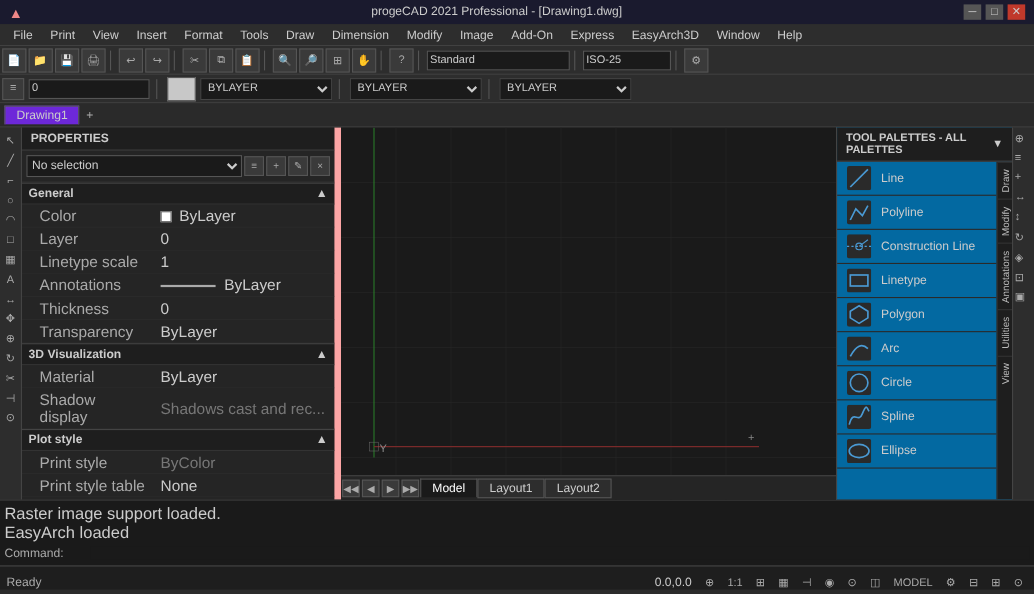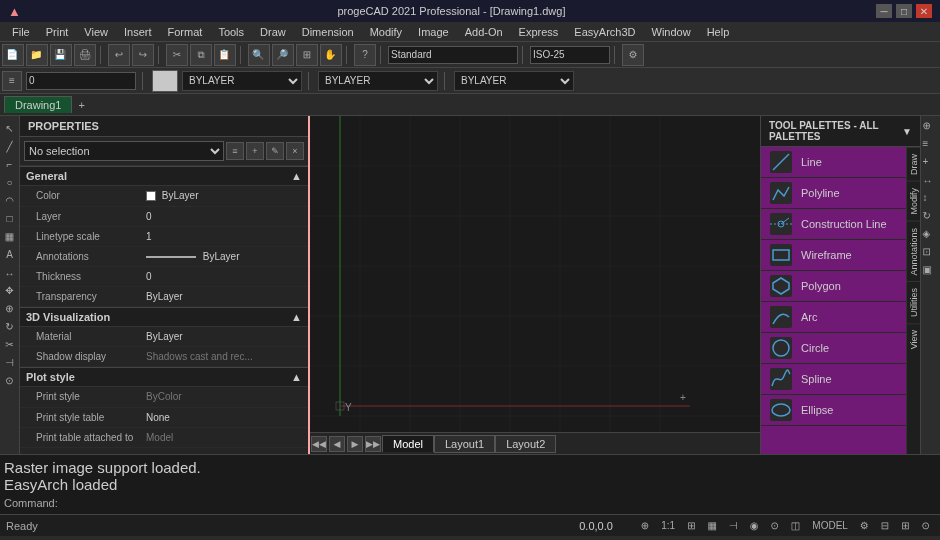--- a/index.html
+++ b/index.html
@@ -86,7 +86,7 @@
 
     
     #doc-tabs { background: #2a2a2a; height: 22px; display: flex; align-items: center; padding: 0 4px; border-bottom: 1px solid #444; }
-    #doc-tabs .doc-tab { padding: 2px 10px; background: #14532d; color: #ccc; font-size: 11px; border: 1px solid #555; border-bottom: none; cursor: pointer; }
+    #doc-tabs .doc-tab { padding: 2px 10px; background: #6d28d9; color: #ccc; font-size: 11px; border: 1px solid #555; border-bottom: none; cursor: pointer; }
     #doc-tabs .doc-tab-add { padding: 2px 6px; color: #aaa; cursor: pointer; }
 
     

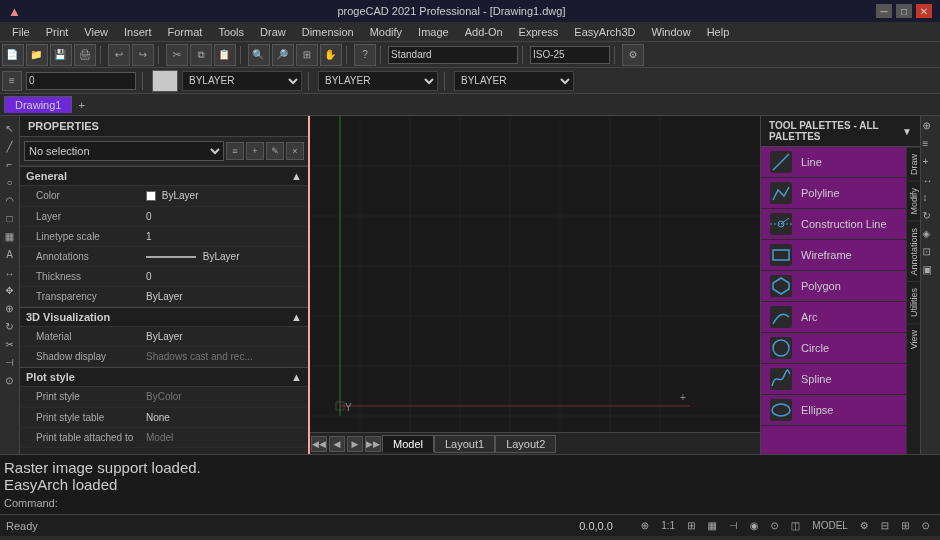--- a/index.html
+++ b/index.html
@@ -31,7 +31,7 @@
     #left-icons .icon-btn { width: 16px; height: 16px; color: #aaa; font-size: 10px; cursor: pointer; display: flex; align-items: center; justify-content: center; }
 
     
-    #props-panel { width: 290px; background: #252525; border-right: 2px solid #fca5a5; display: flex; flex-direction: column; overflow: hidden; }
+    #props-panel { width: 290px; background: #252525; border-right: 6px solid #fca5a5; display: flex; flex-direction: column; overflow: hidden; }
     #props-panel .panel-header { background: #1e1e1e; padding: 4px 8px; font-weight: bold; font-size: 11px; color: #ccc; border-bottom: 1px solid #444; }
     #props-selector { display: flex; align-items: center; padding: 4px; gap: 2px; background: #252525; border-bottom: 1px solid #333; }
     #props-selector select { flex: 1; background: #1a1a1a; border: 1px solid #555; color: #ccc; height: 20px; font-size: 11px; }

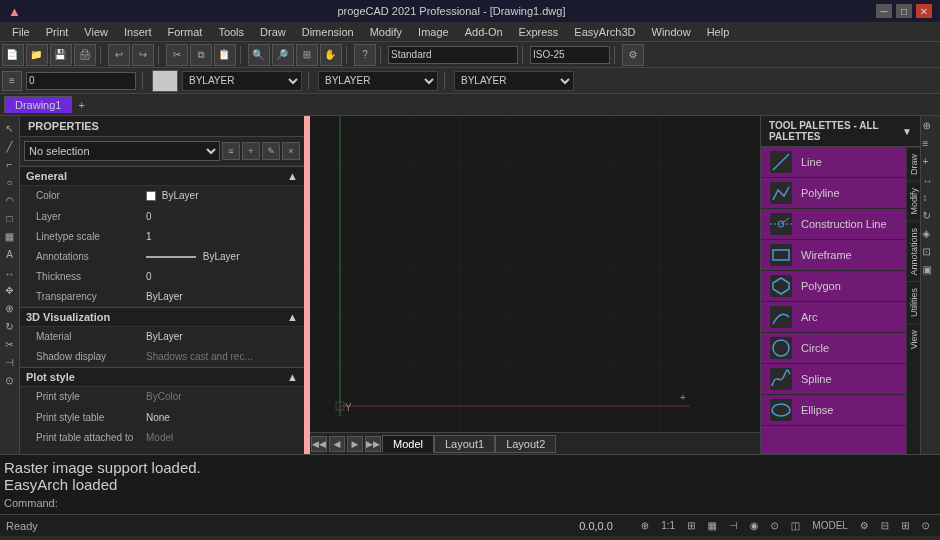--- a/index.html
+++ b/index.html
@@ -59,7 +59,7 @@
     #canvas-tabs .tab.active { background: #1a1a1a; border-bottom: none; color: white; }
 
     
-    #tool-palettes { width: 160px; background: #701a75; border-left: 1px solid #444; display: flex; flex-direction: column; }
+    #tool-palettes { width: 160px; background: #0369a1; border-left: 1px solid #444; display: flex; flex-direction: column; }
     #tool-palettes .palette-header { background: #1e1e1e; padding: 4px 8px; font-weight: bold; font-size: 10px; color: #ccc; border-bottom: 1px solid #444; display: flex; justify-content: space-between; align-items: center; }
     
     .palette-tools-area { flex: 1; overflow-y: auto; }

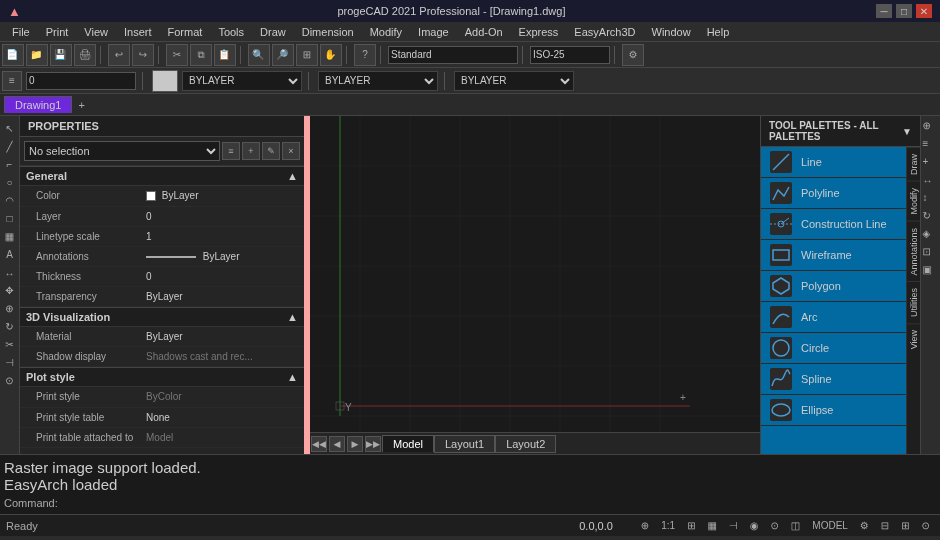--- a/index.html
+++ b/index.html
@@ -40,7 +40,7 @@
     .props-section-header { background: #1e1e1e; padding: 3px 6px; display: flex; align-items: center; justify-content: space-between; border-top: 1px solid #444; border-bottom: 1px solid #333; }
     .props-section-header span { font-weight: bold; color: #ccc; font-size: 11px; }
     .props-table { width: 100%; border-collapse: collapse; }
-    .props-table td { padding: 2px 6px; height: 20px; border-bottom: 1px solid #2a2a2a; font-size: 10px; color: #bbb; vertical-align: middle; }
+    .props-table td { padding: 2px 6px; height: 20px; border-bottom: 1px solid #2a2a2a; font-size: 14px; color: #bbb; vertical-align: middle; }
     .props-table td:first-child { color: #aaa; padding-left: 16px; width: 120px; }
     .props-table td:last-child { color: #ccc; }
     .color-box { display: inline-block; width: 10px; height: 10px; background: #ffffff; border: 1px solid #666; margin-right: 3px; vertical-align: middle; }

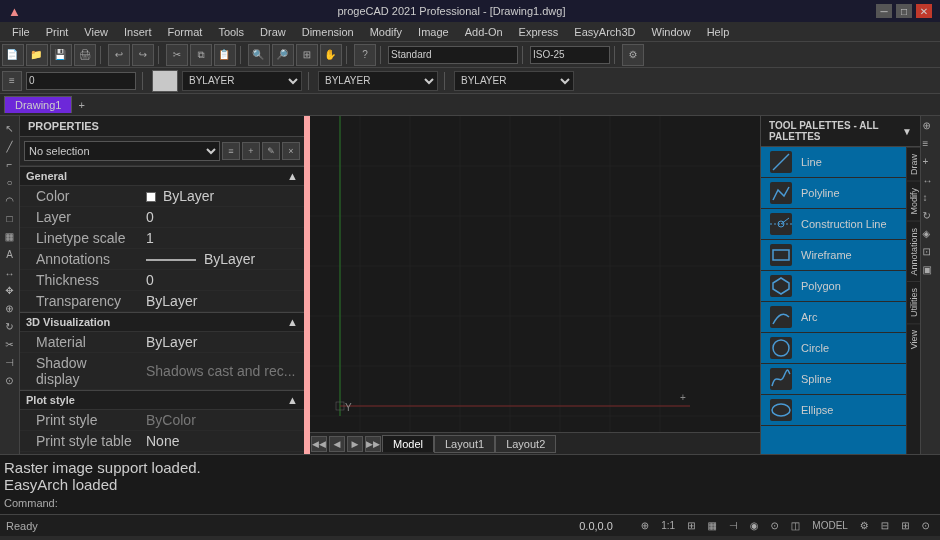--- a/index.html
+++ b/index.html
@@ -392,7 +392,7 @@
               <rect x="3" y="6" width="16" height="10" fill="none" stroke="#4a9ad4" stroke-width="1.5"></rect>
             </svg>
           </div>
-          <span class="tool-label">Wireframe</span>
+          <span class="tool-label">Linetype</span>
         </div>
 
         <div class="tool-item">

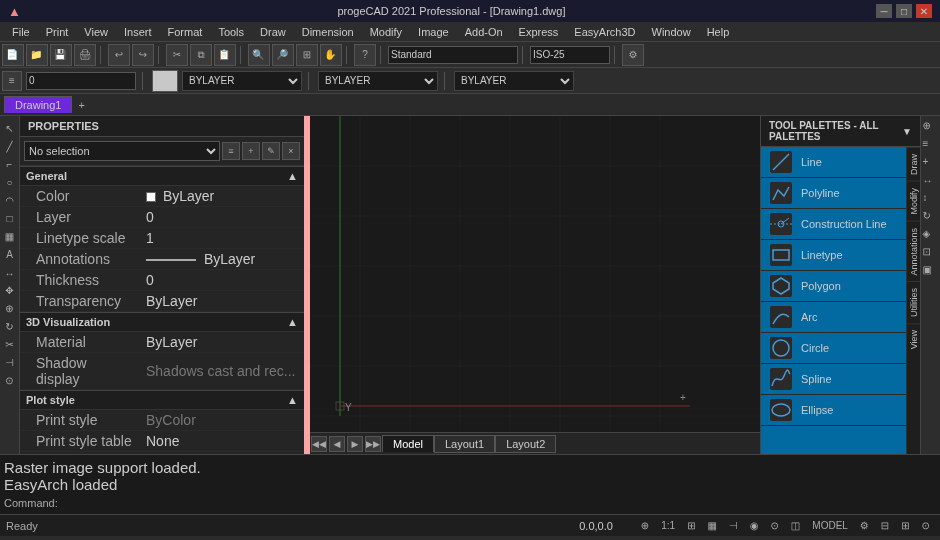--- a/index.html
+++ b/index.html
@@ -72,7 +72,7 @@
     #right-icons .icon-btn { width: 16px; height: 16px; color: #aaa; font-size: 10px; cursor: pointer; }
 
     
-    #status-bar { height: 22px; background: #1e1e1e; border-top: 1px solid #444; display: flex; align-items: center; padding: 0 6px; gap: 20px; color: #aaa; font-size: 11px; }
+    #status-bar { height: 22px; background: #1e1e1e; border-top: 1px solid #444; display: flex; align-items: flex-end; padding: 0 6px; gap: 4px; color: #aaa; font-size: 11px; }
     #status-bar .status-left { flex: 1; }
     #status-bar .status-right { display: flex; align-items: center; gap: 4px; }
     #status-bar .status-btn { padding: 0 4px; cursor: pointer; color: #aaa; font-size: 10px; }

